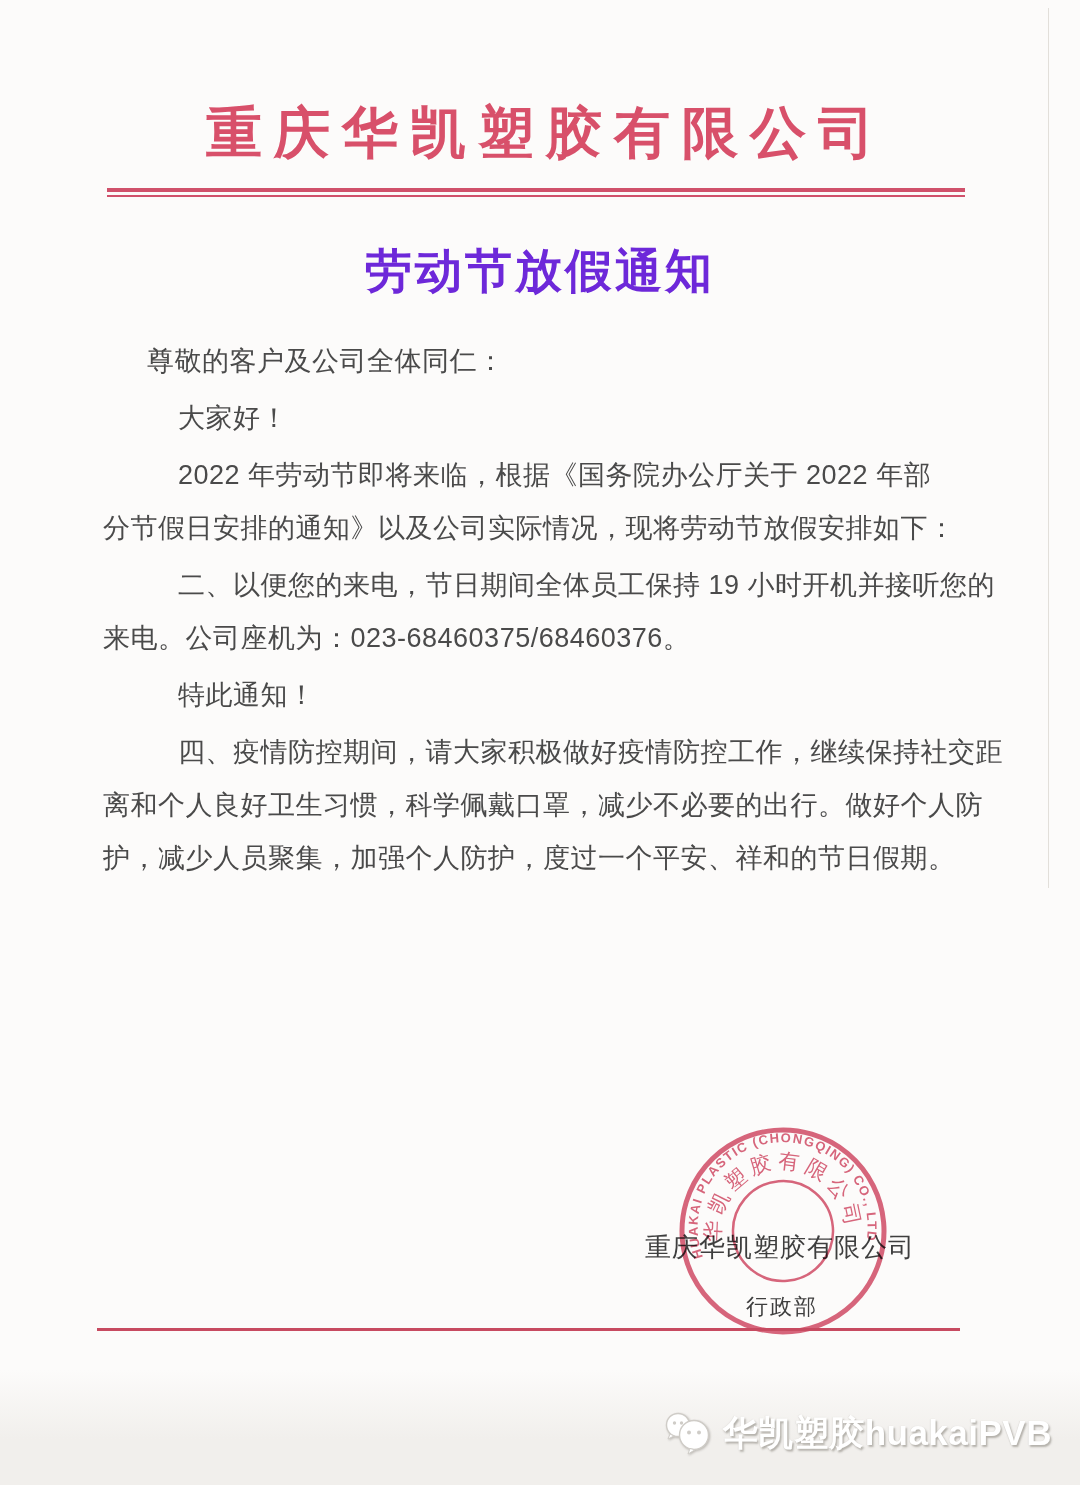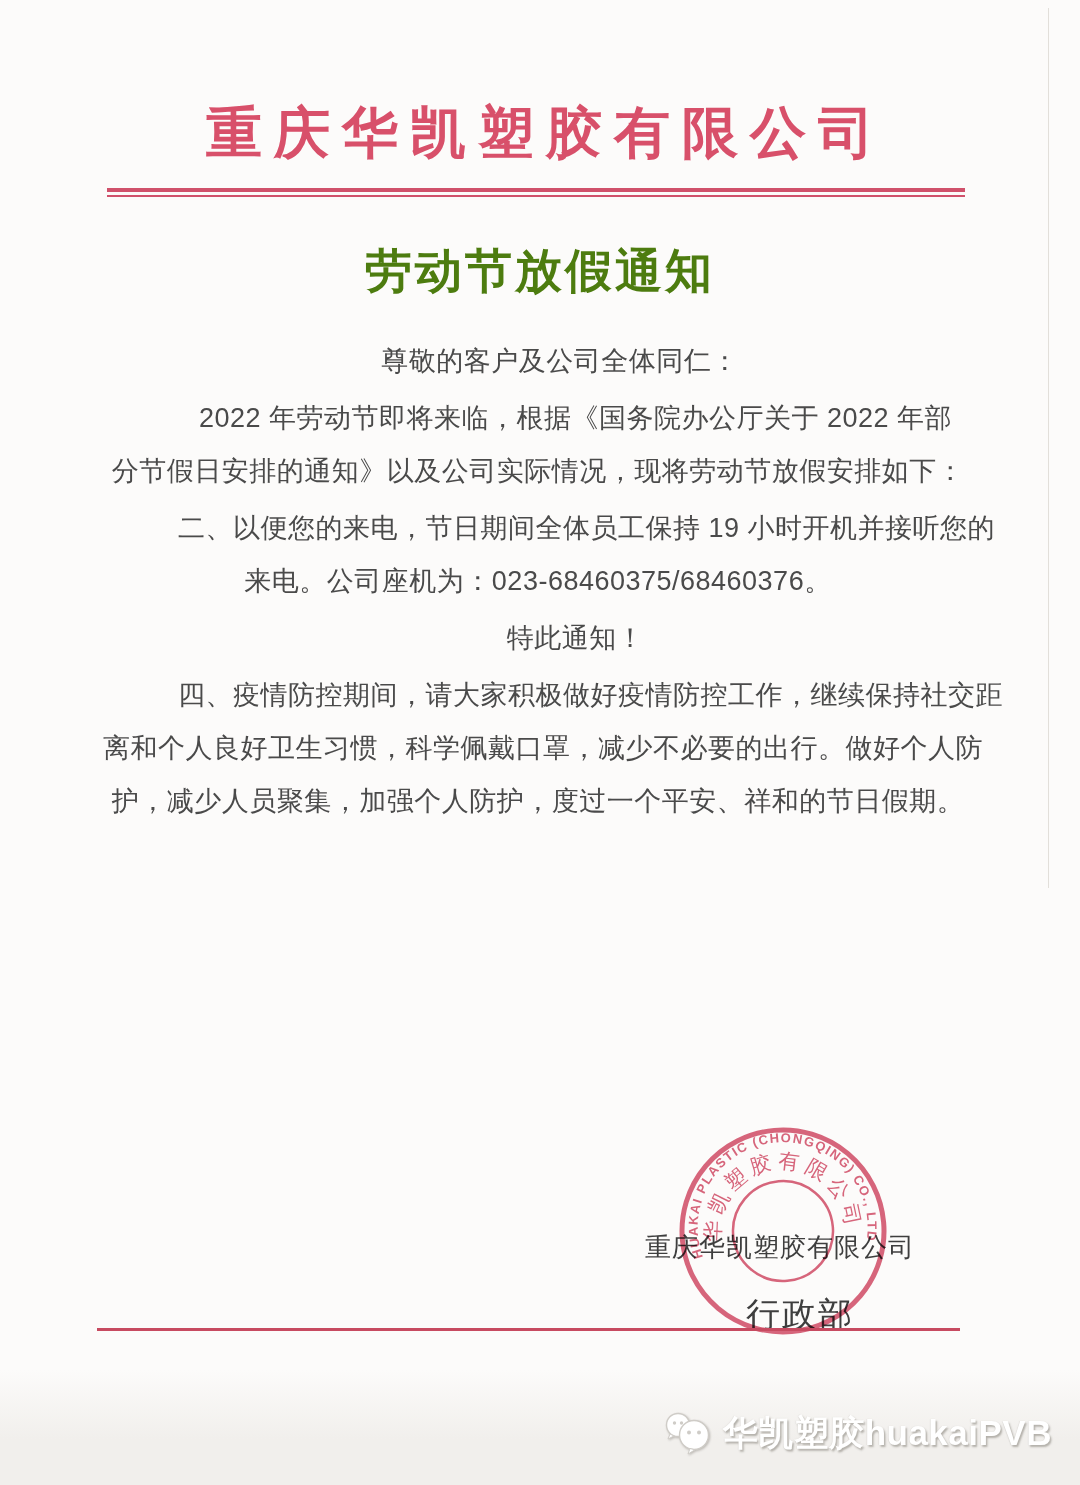--- a/index.html
+++ b/index.html
@@ -36,7 +36,7 @@
     text-align:center;
     font-size:47px;font-weight:bold;
     letter-spacing:3px;
-    color:#4d7c0f;
+    color:#6d28d9;
   }
   .doc-body{
     position:absolute;left:103px;top:335px;width:870px;

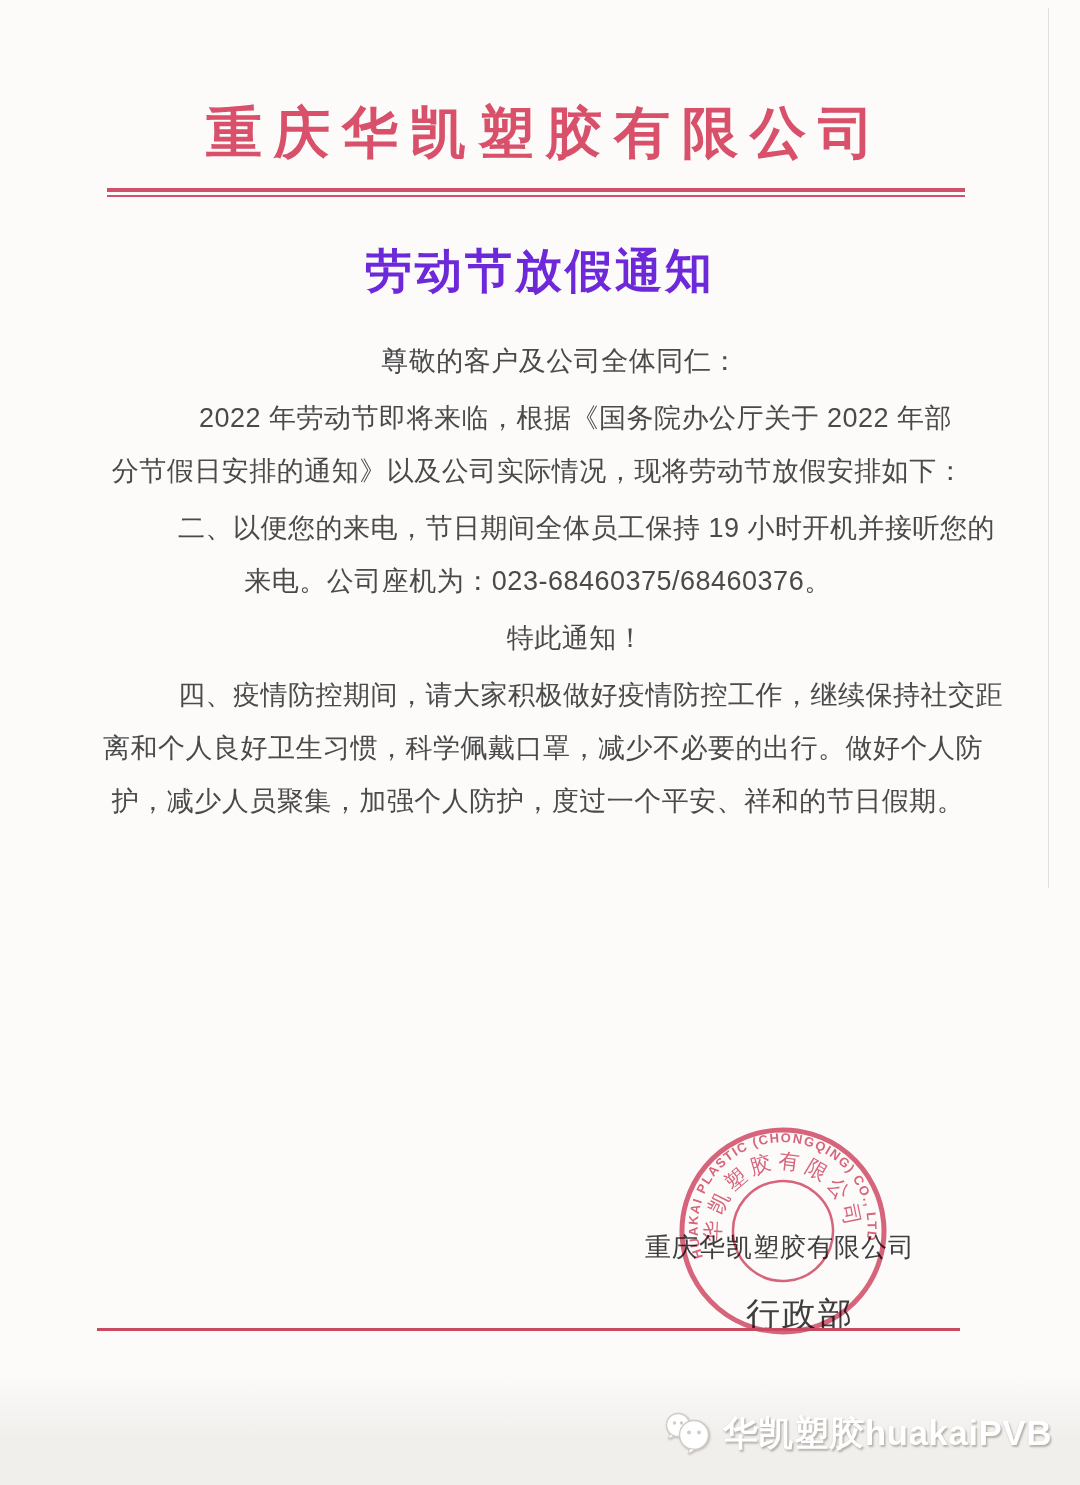--- a/index.html
+++ b/index.html
@@ -46,7 +46,6 @@
   .doc-body p{
     margin:0 0 4px 0;
     white-space:pre;
-    text-align:center;
   }
   .doc-body p.indent-small{text-indent:44px;}
   .doc-body p.indent{text-indent:75px;}

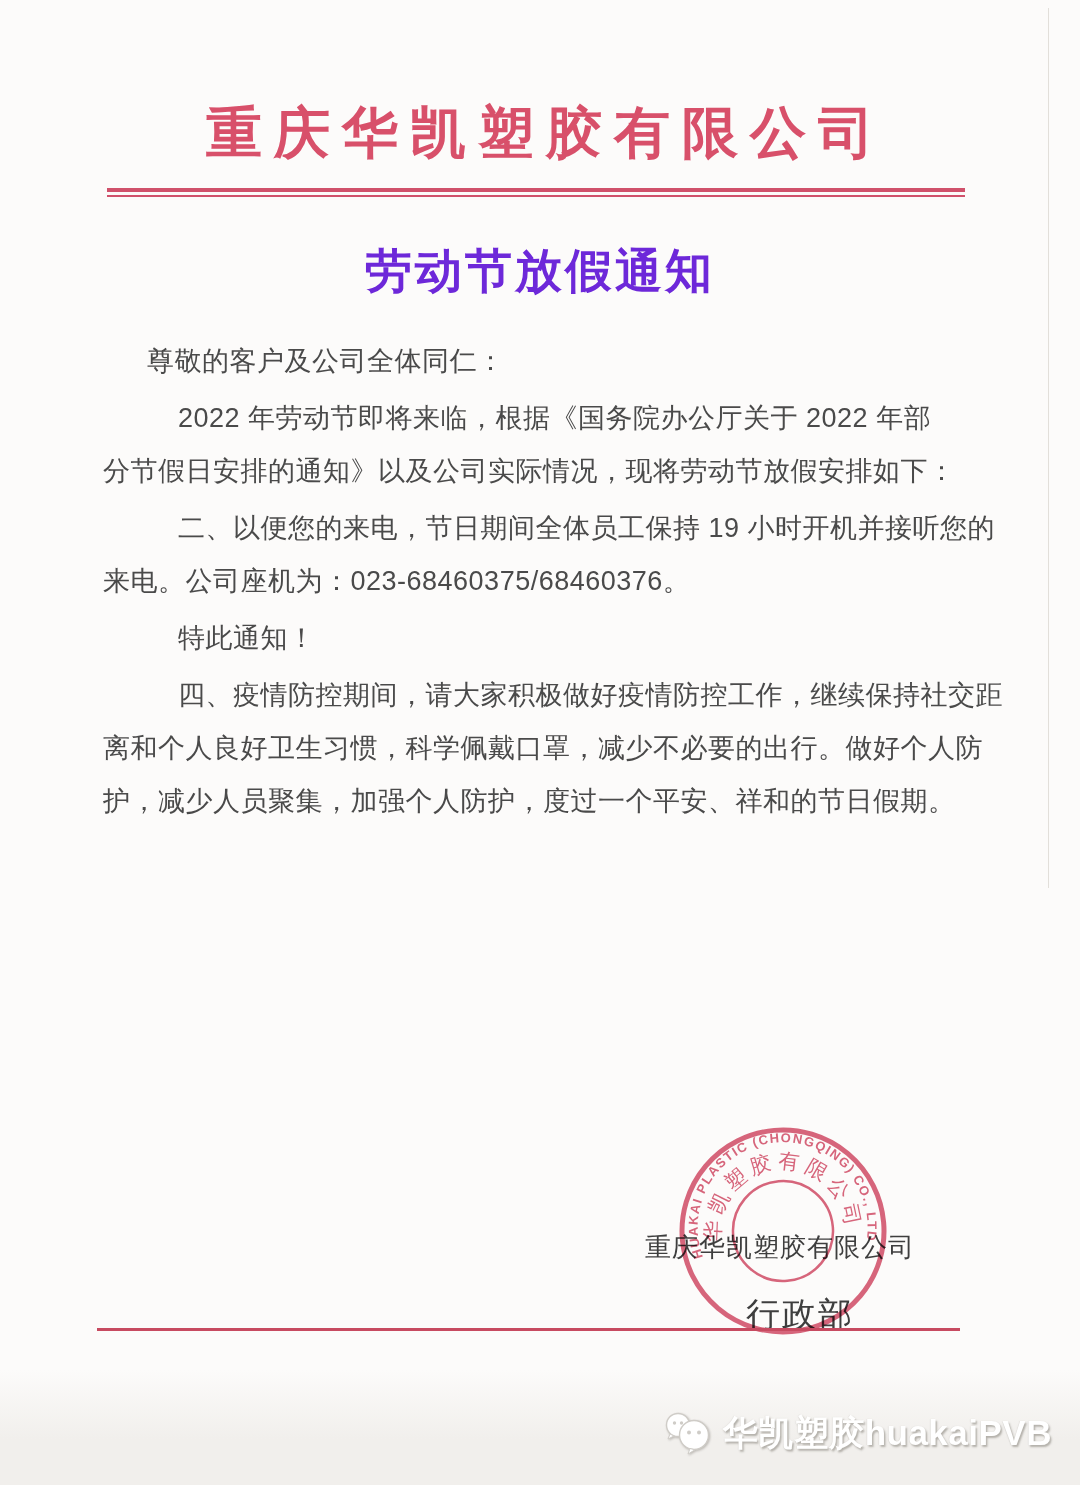--- a/index.html
+++ b/index.html
@@ -100,6 +100,7 @@
 
   <div class="doc-body">
     <p class="indent-small">尊敬的客户及公司全体同仁：</p>
+    <p class="indent">大家好！</p>
     <p class="indent">2022 年劳动节即将来临，根据《国务院办公厅关于 2022 年部
 分节假日安排的通知》以及公司实际情况，现将劳动节放假安排如下：</p>
     <p class="indent">二、以便您的来电，节日期间全体员工保持 19 小时开机并接听您的

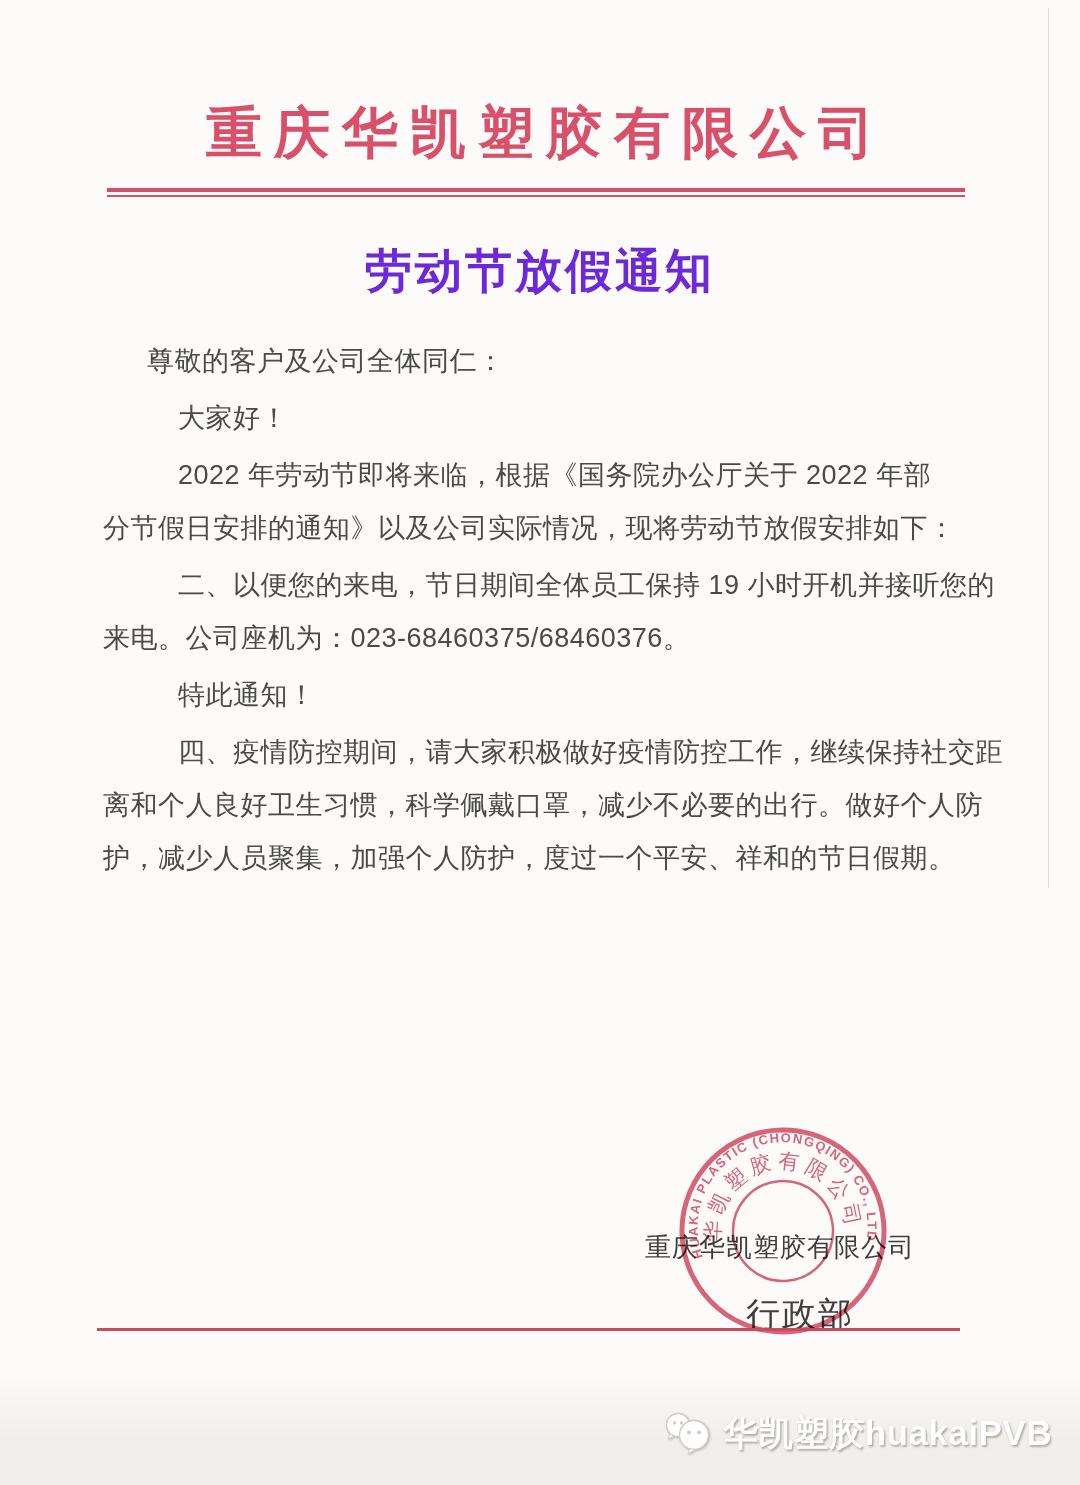--- a/index.html
+++ b/index.html
@@ -55,7 +55,7 @@
   }
   .sig-dept{
     position:absolute;left:746px;top:1292px;
-    font-size:34px;color:#3e3e3e;letter-spacing:2px;
+    font-size:22px;color:#3e3e3e;letter-spacing:2px;
   }
   .seal{
     position:absolute;left:674px;top:1122px;width:218px;height:218px;

